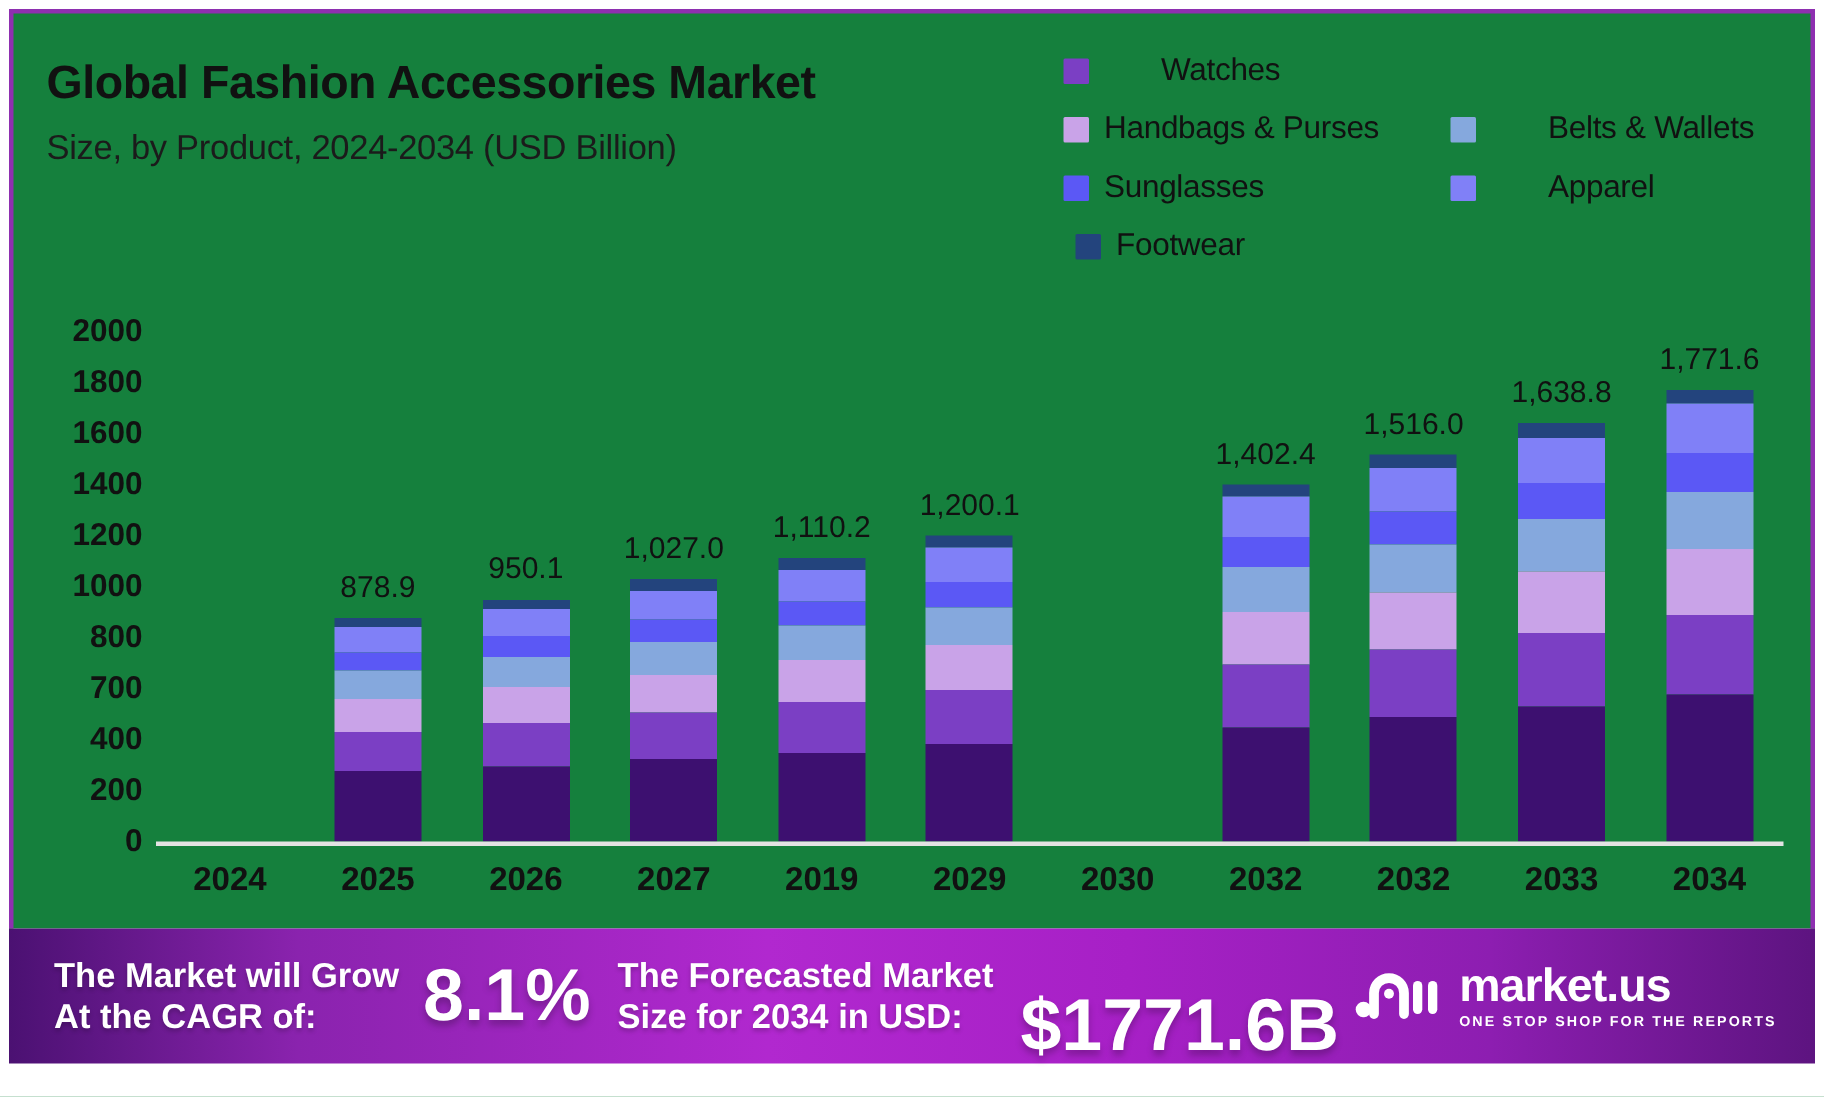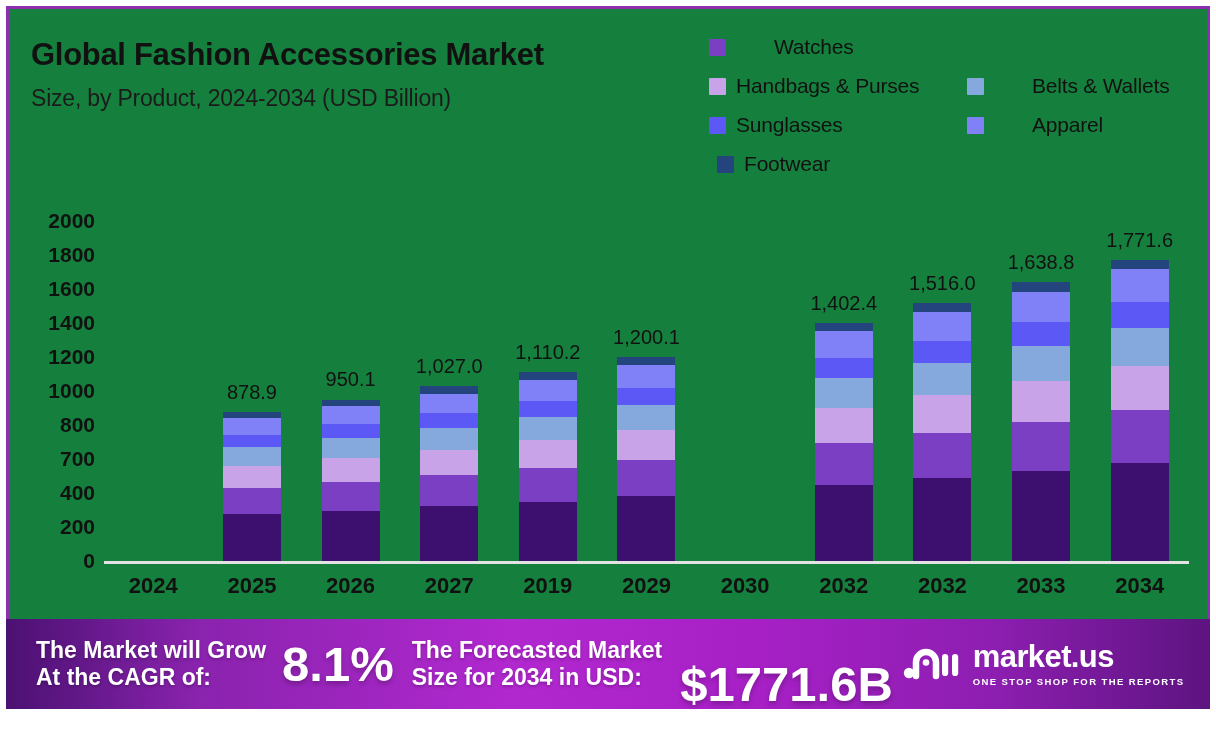--- a/index.html
+++ b/index.html
@@ -105,7 +105,7 @@
     text-shadow:0 3px 5px rgba(0,0,0,0.25);white-space:nowrap;margin-top:40px;
   }
   #logo{
-    display:flex;align-items:center;margin-left:8px;
+    display:flex;align-items:flex-end;margin-left:8px;
   }
   #logo-mark{flex:0 0 auto;margin-right:10px;}
   #logo-text-wrap{display:flex;flex-direction:column;}

